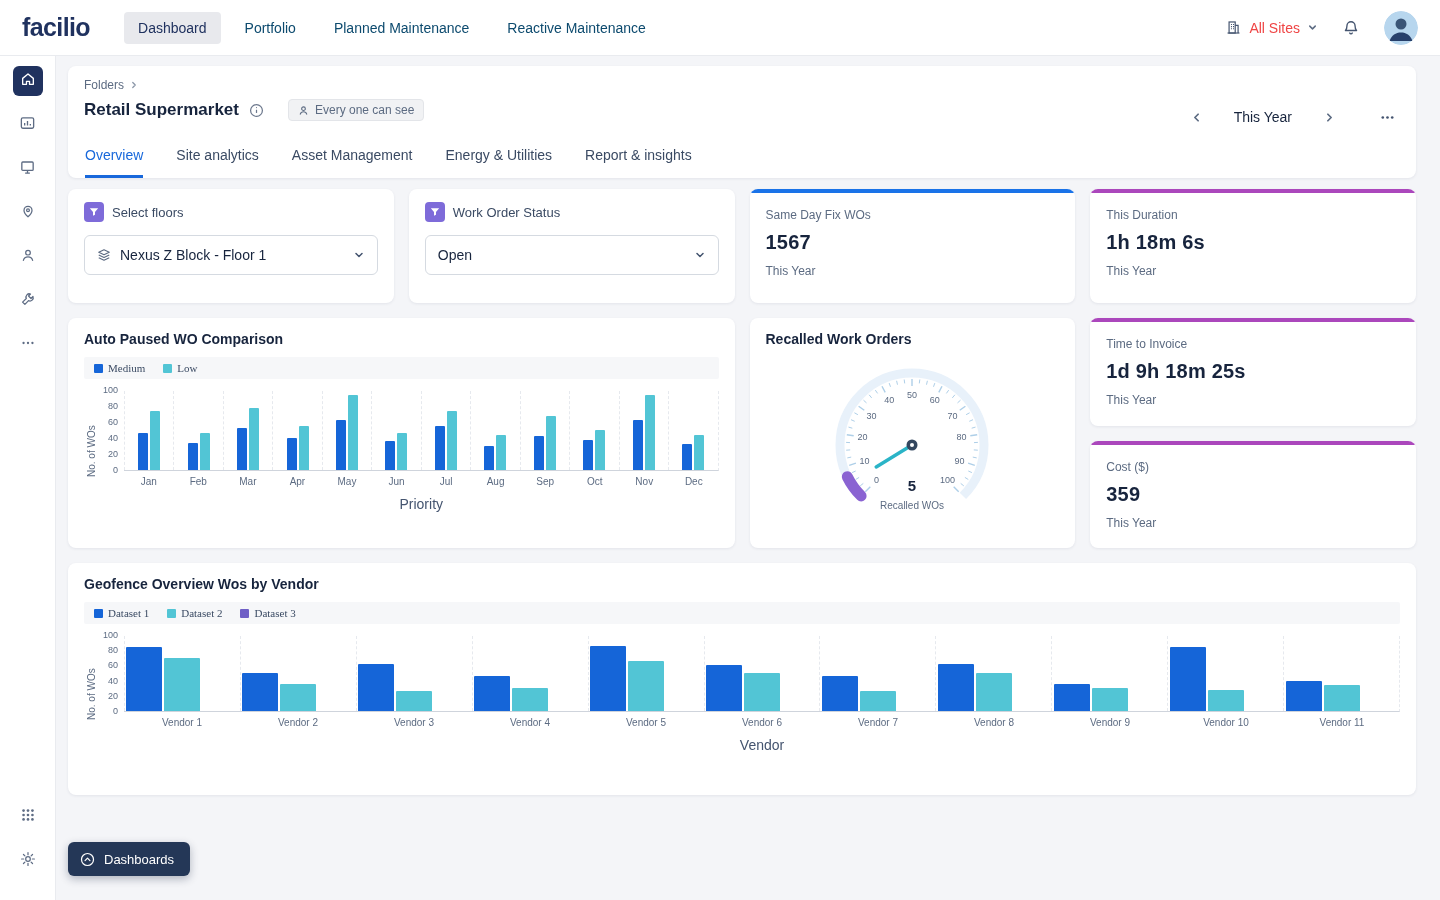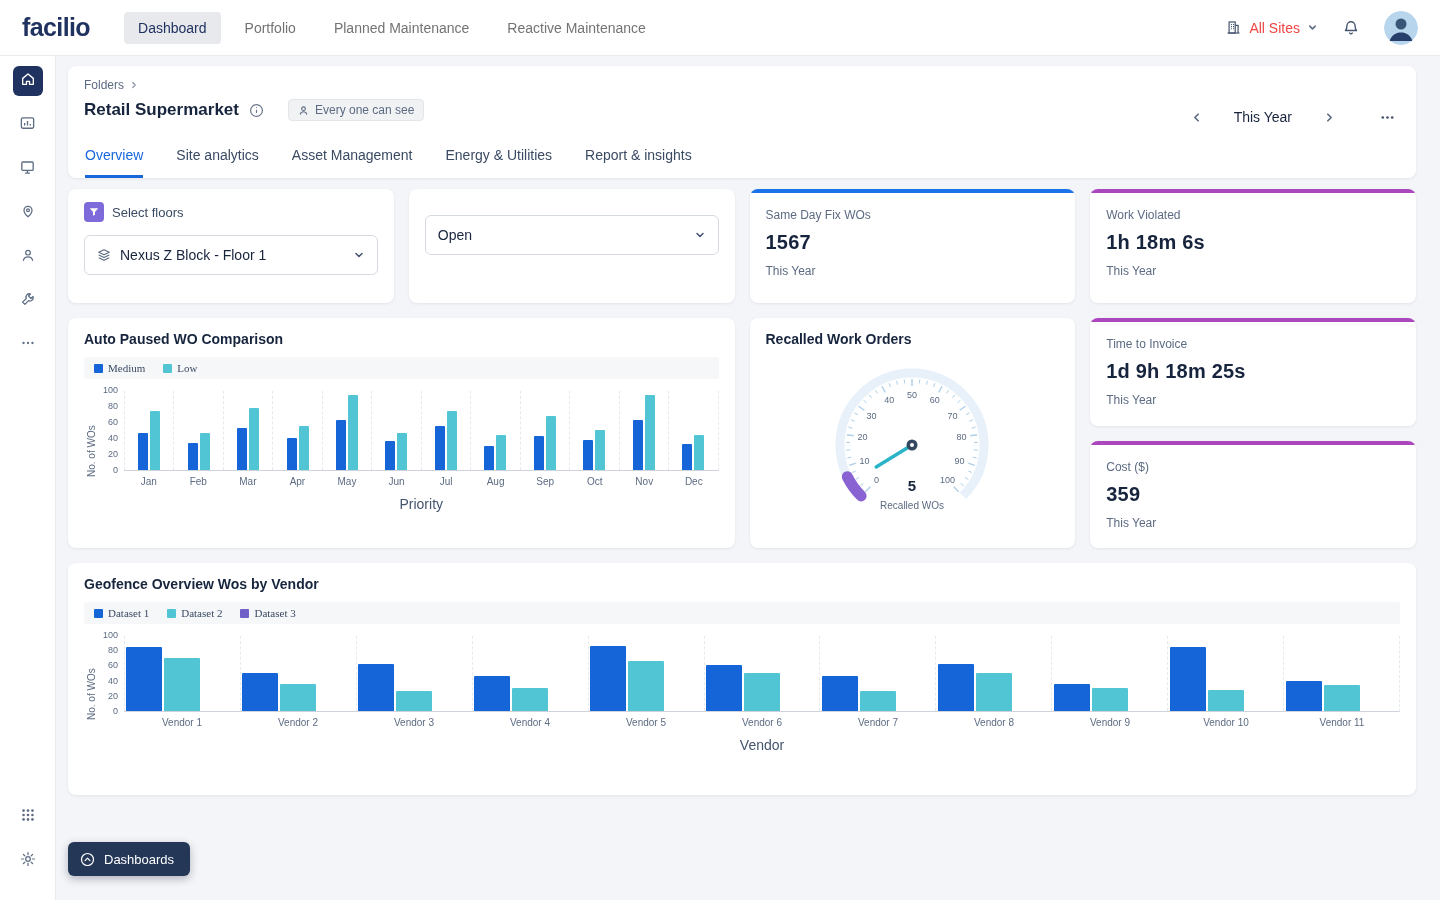--- a/index.html
+++ b/index.html
@@ -9,7 +9,7 @@
   .topnav { position:absolute; top:0; left:0; width:1440px; height:56px; background:#fff; border-bottom:1px solid #e9ebef; display:flex; align-items:center; padding:0 22px; z-index:20; }
   .logo { font-size:25px; font-weight:bold; color:#20325f; letter-spacing:-0.6px; margin-right:34px; cursor:pointer; }
   .nav-items { display:flex; align-items:center; gap:10px; }
-  .nav-item { padding:8px 14px; font-size:14px; color:#737373; border-radius:4px; cursor:pointer; white-space:nowrap; }
+  .nav-item { padding:8px 14px; font-size:14px; color:#0c4a6e; border-radius:4px; cursor:pointer; white-space:nowrap; }
   .nav-item.active { background:#e8e9ed; color:#20325f; font-weight:500; }
   .topnav-right { margin-left:auto; display:flex; align-items:center; gap:24px; }
   .sites { display:flex; align-items:center; gap:7px; font-size:14px; color:#ef4444; cursor:pointer; }

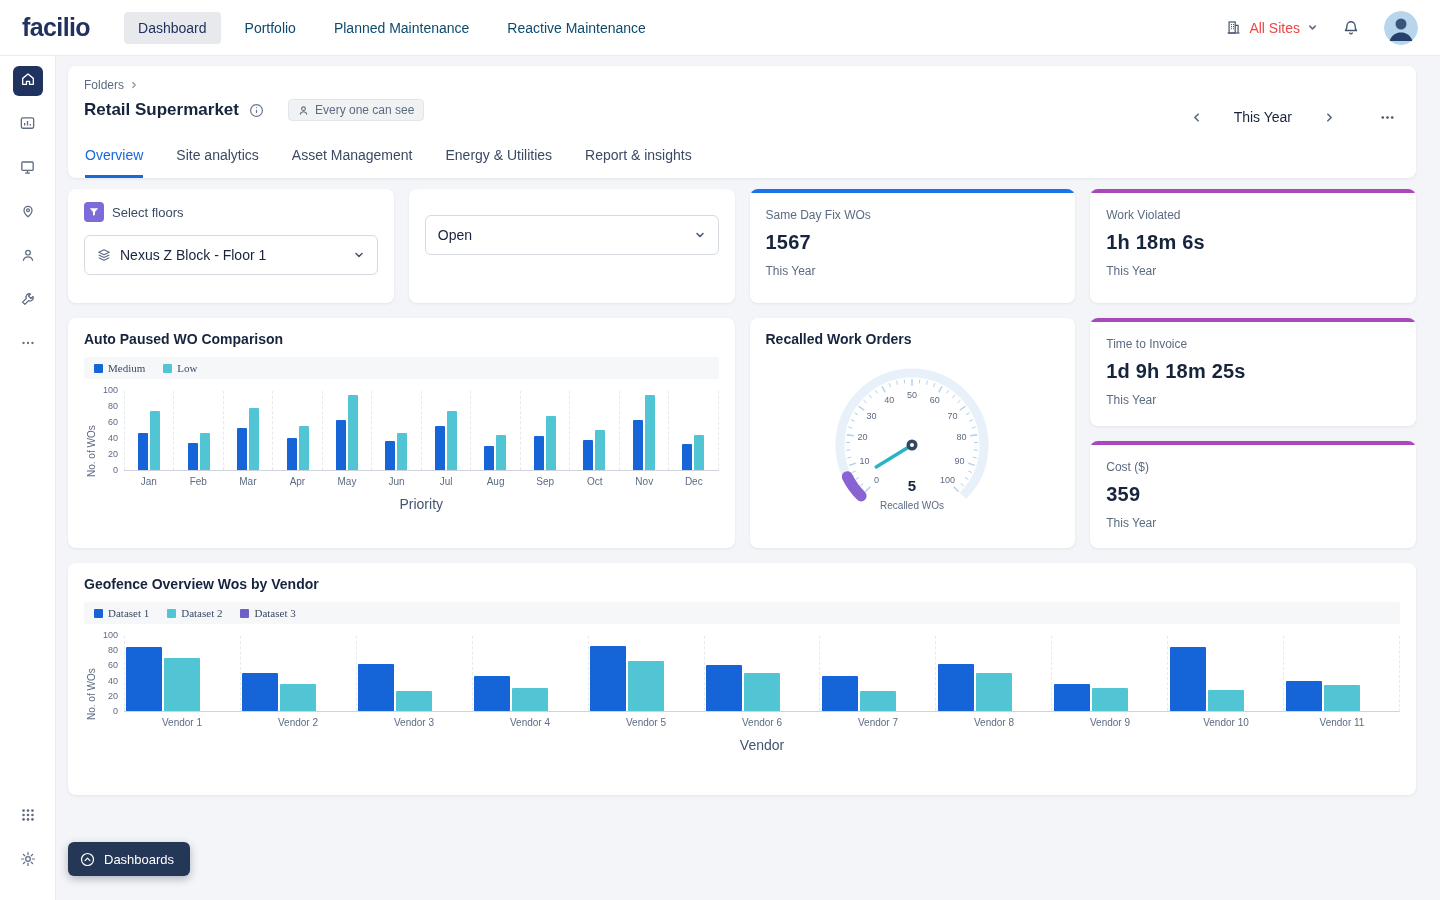--- a/index.html
+++ b/index.html
@@ -283,6 +283,14 @@
     </div>
 
     <div class="card filter-card">
+      <div class="filter-head">
+        <span class="filter-ic">
+          <svg viewBox="0 0 12 12" width="10" height="10" fill="#fff">
+              <path d="M1 1.5h10L7.2 6v3.2L4.8 10.5V6z"></path>
+            </svg>
+        </span>
+        <span class="filter-label">Work Order Status</span>
+      </div>
       <div class="dropdown">
         <span class="dd-val">Open</span>
         <span class="icon-plain">

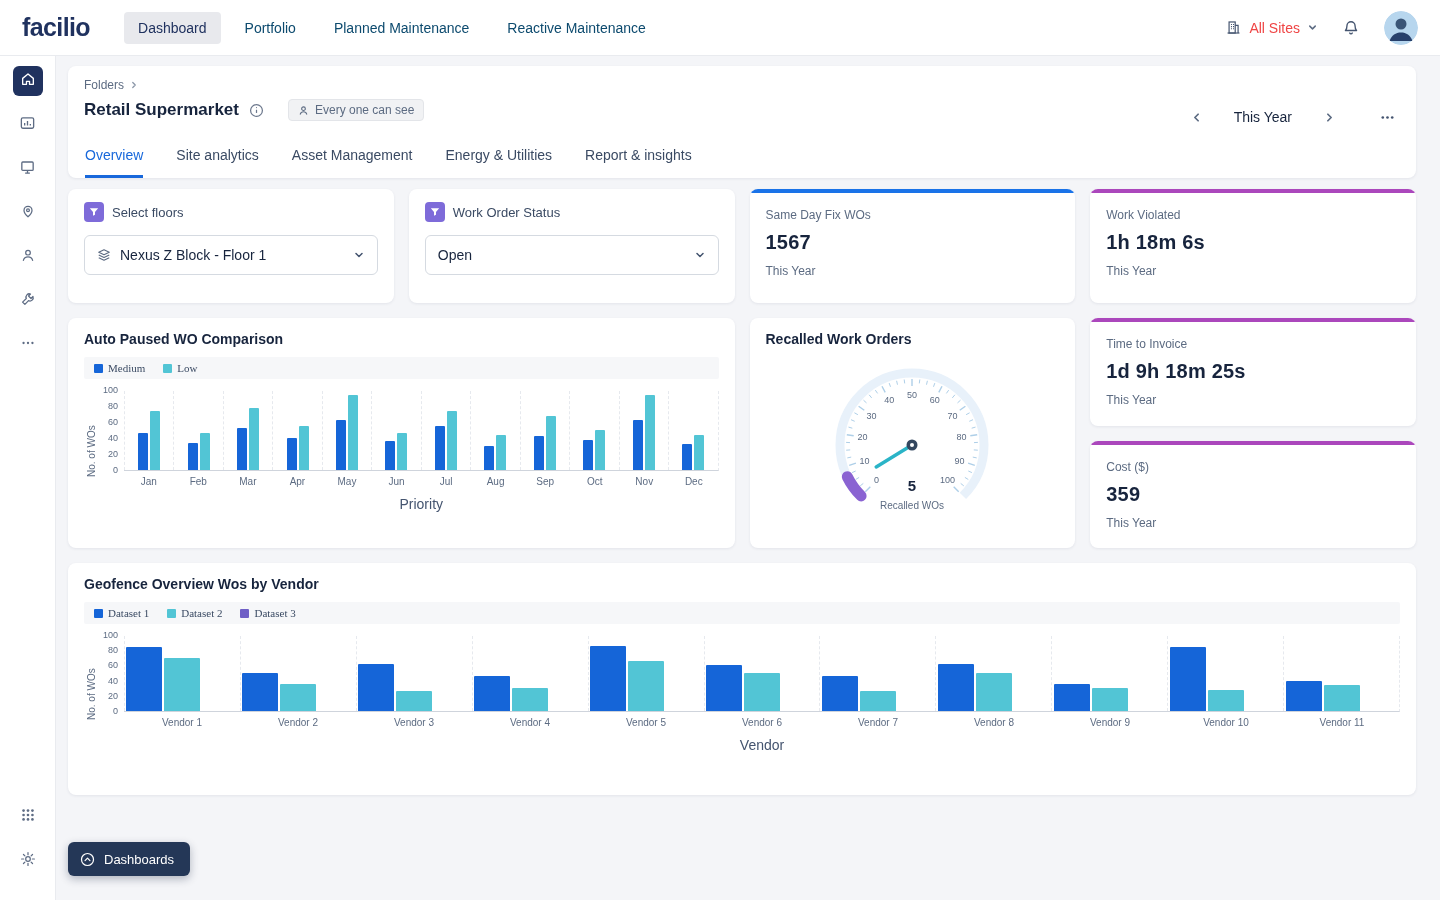--- a/index.html
+++ b/index.html
@@ -310,7 +310,7 @@
 
     <div class="card stat-card">
       <div class="accent" style="background: rgb(171, 71, 188);"></div>
-      <div class="stat-label">Work Violated</div>
+      <div class="stat-label">This Duration</div>
       <div class="stat-value">1h 18m 6s</div>
       <div class="stat-period">This Year</div>
     </div>

